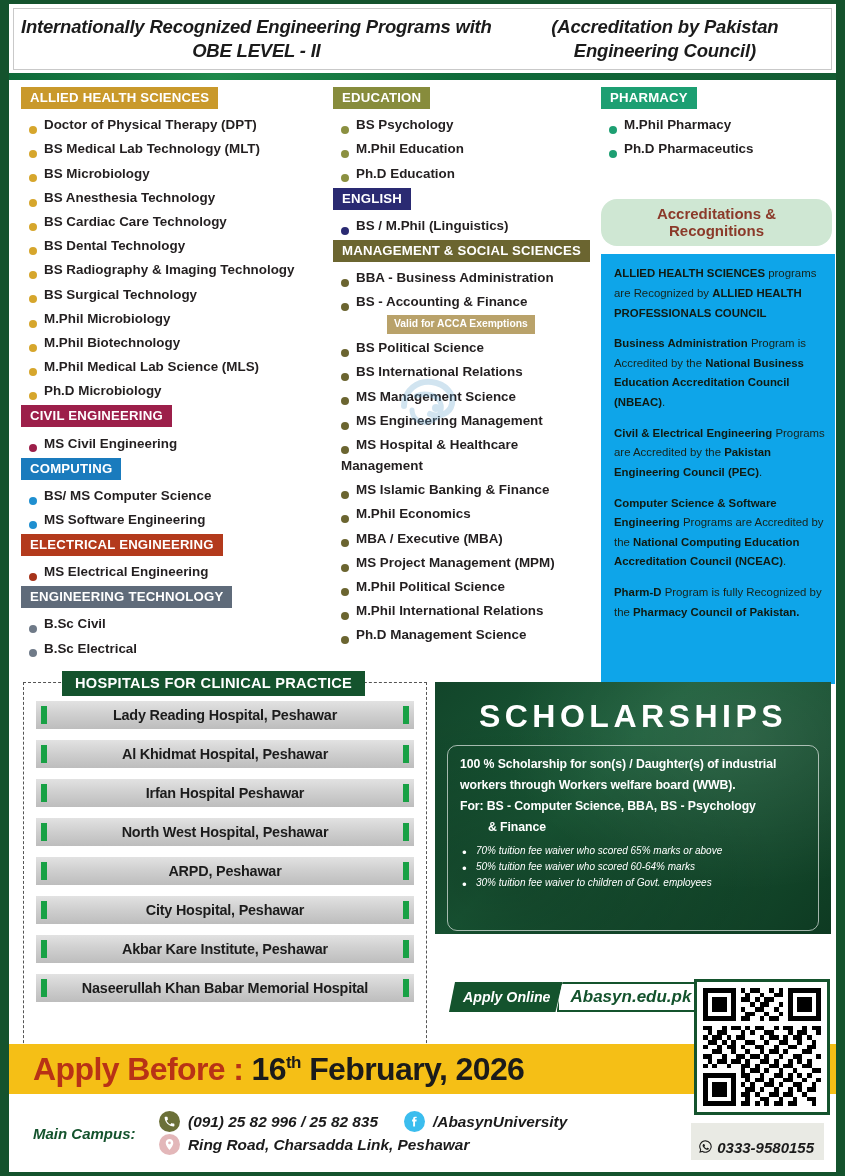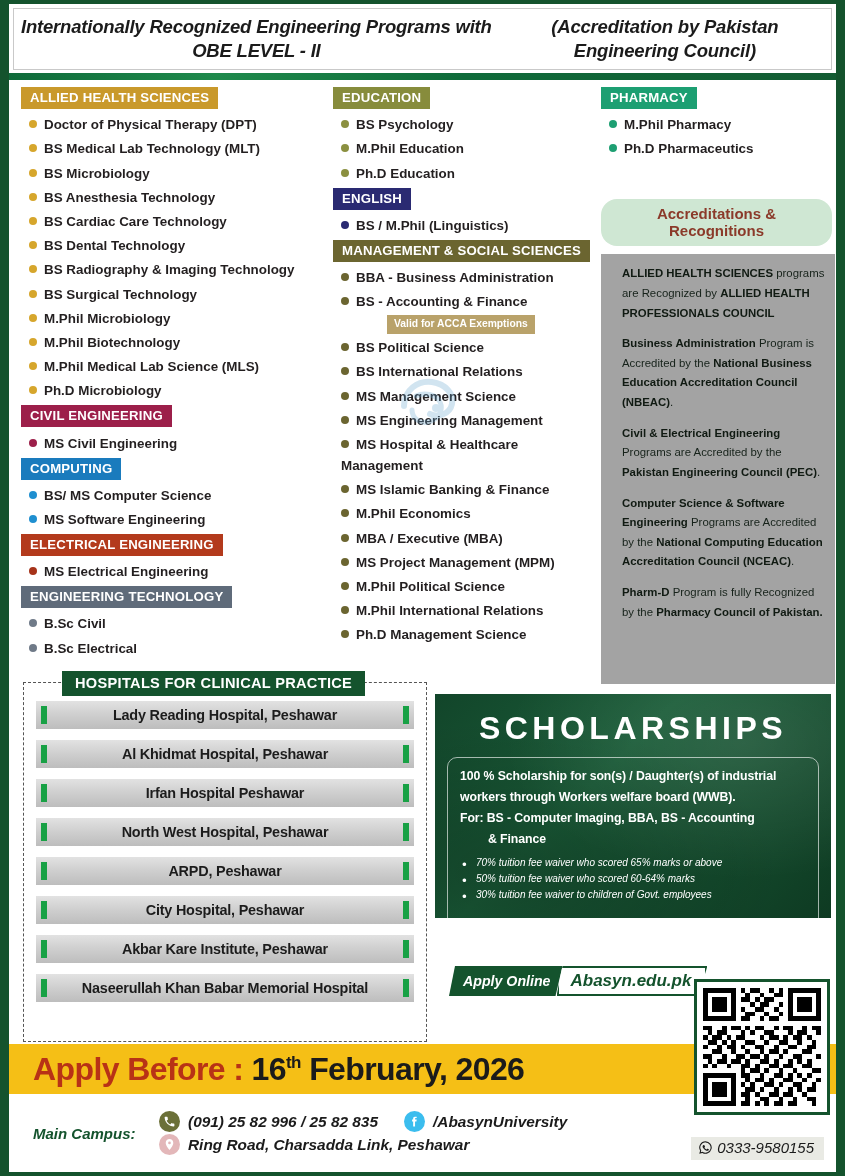--- a/index.html
+++ b/index.html
@@ -65,7 +65,7 @@
   }
   ul.plist { list-style: none; margin: 0 0 2px 0; padding: 0; }
   ul.plist li {
-    display: flex; align-items: flex-start;
+    display: flex; align-items: flex-end;
     font-size: 13.4px; font-weight: bold; color: #231f20;
     line-height: 1.33;
     padding: 3.2px 0 3.2px 8px;

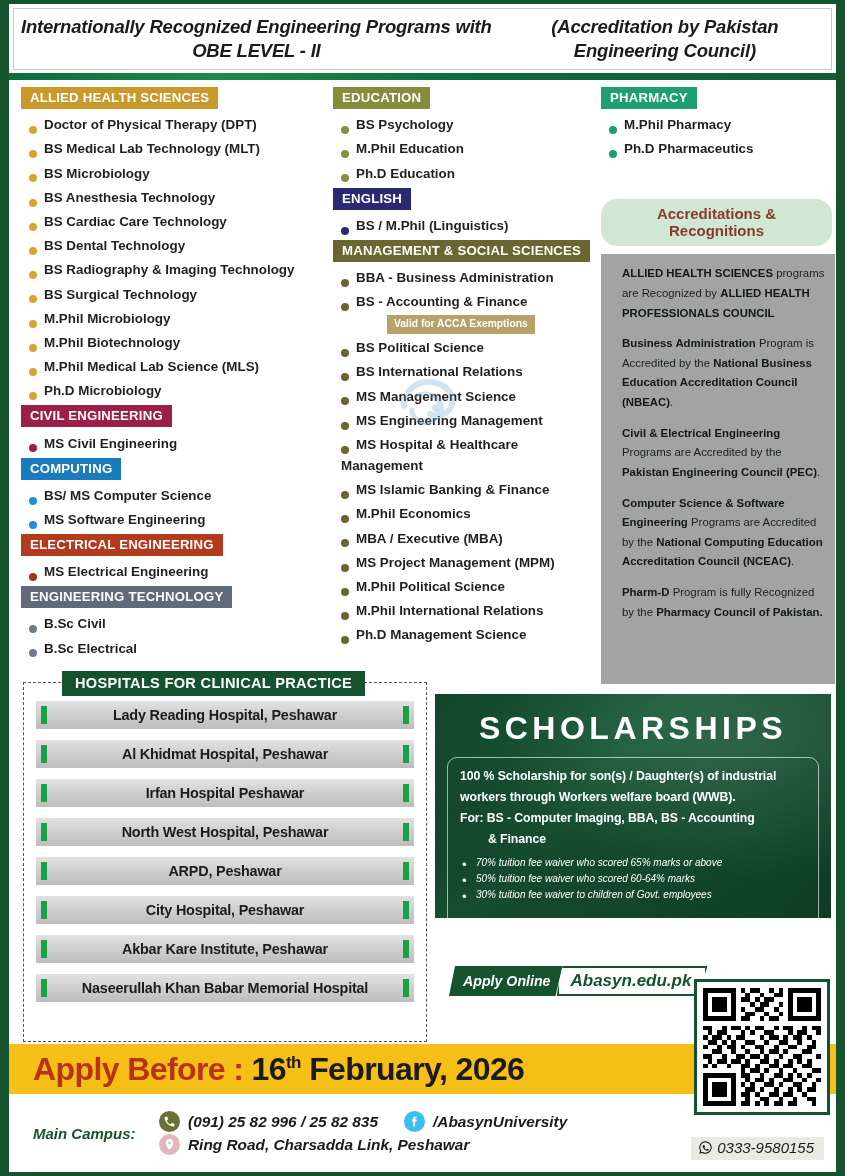--- a/index.html
+++ b/index.html
@@ -98,8 +98,8 @@
     margin: 38px 4px 8px 0px;
   }
   .acc-box {
-    background: #a3a3a3;
-    padding: 10px 10px 12px 21px;
+    background: #0ea5e9;
+    padding: 10px 10px 12px 13px;
     margin-right: 1px;
     height: 430px;
   }

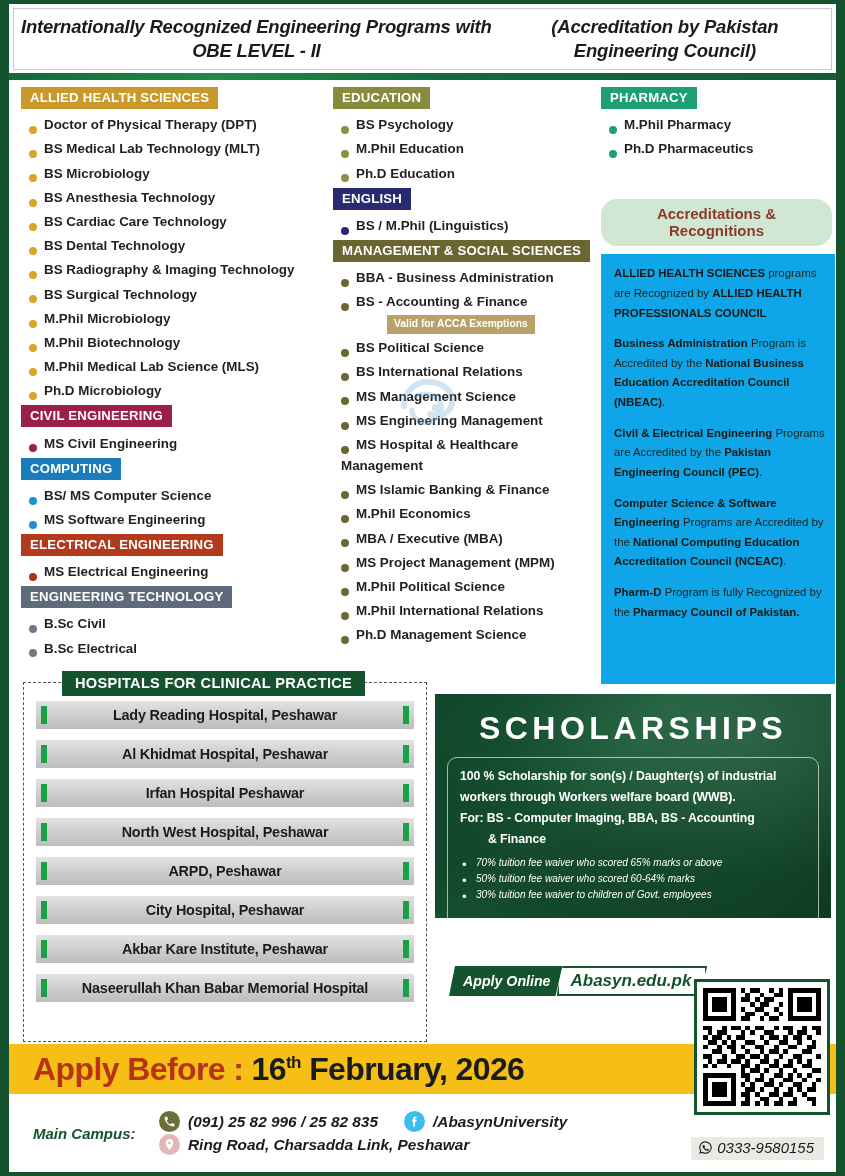--- a/index.html
+++ b/index.html
@@ -161,12 +161,12 @@
   .right-lower { width: 405px; padding-left: 8px; }
   .sch-card {
     position: relative;
-    width: 396px; height: 224px;
+    width: 396px; height: 252px;
     background:
       radial-gradient(ellipse at 78% 22%, rgba(255,255,255,.10) 0%, rgba(255,255,255,0) 55%),
       radial-gradient(ellipse at 18% 78%, rgba(0,0,0,.22) 0%, rgba(0,0,0,0) 60%),
       linear-gradient(135deg,#12452a 0%, #1a5c38 40%, #0e3a22 100%);
-    margin-top: 14px;
+    margin-top: 2px;
     padding: 10px 12px 10px 12px;
     overflow: hidden;
   }

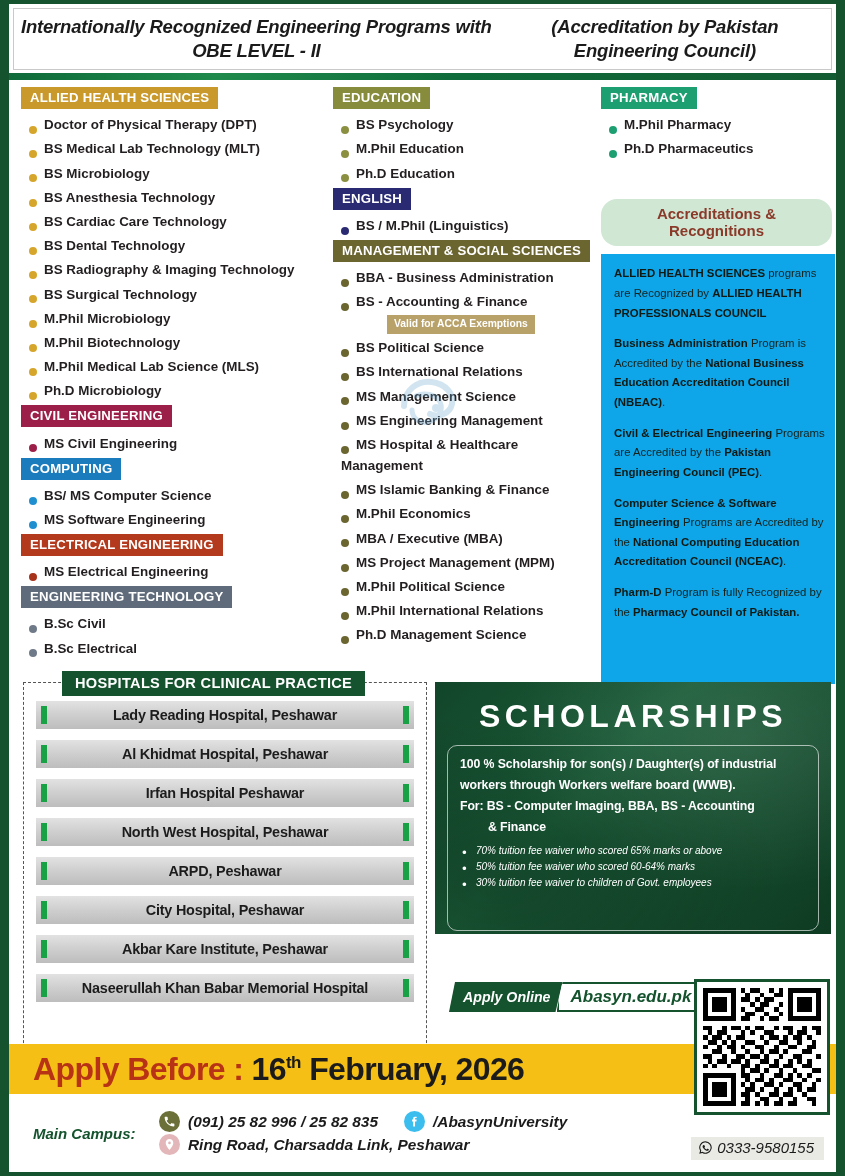--- a/index.html
+++ b/index.html
@@ -553,7 +553,7 @@
         <div class="sch-inner">
           <p>100 % Scholarship for son(s) / Daughter(s) of industrial</p>
           <p>workers through Workers welfare board (WWB).</p>
-          <p>For: BS - Computer Imaging, BBA, BS - Accounting</p>
+          <p>For: BS - Computer Science, BBA, BS - Psychology</p>
           <p class="indent">&amp; Finance</p>
           <ul class="sch-bullets" id="sch-bullets">
               <li>70% tuition fee waiver who scored 65% marks or above</li>

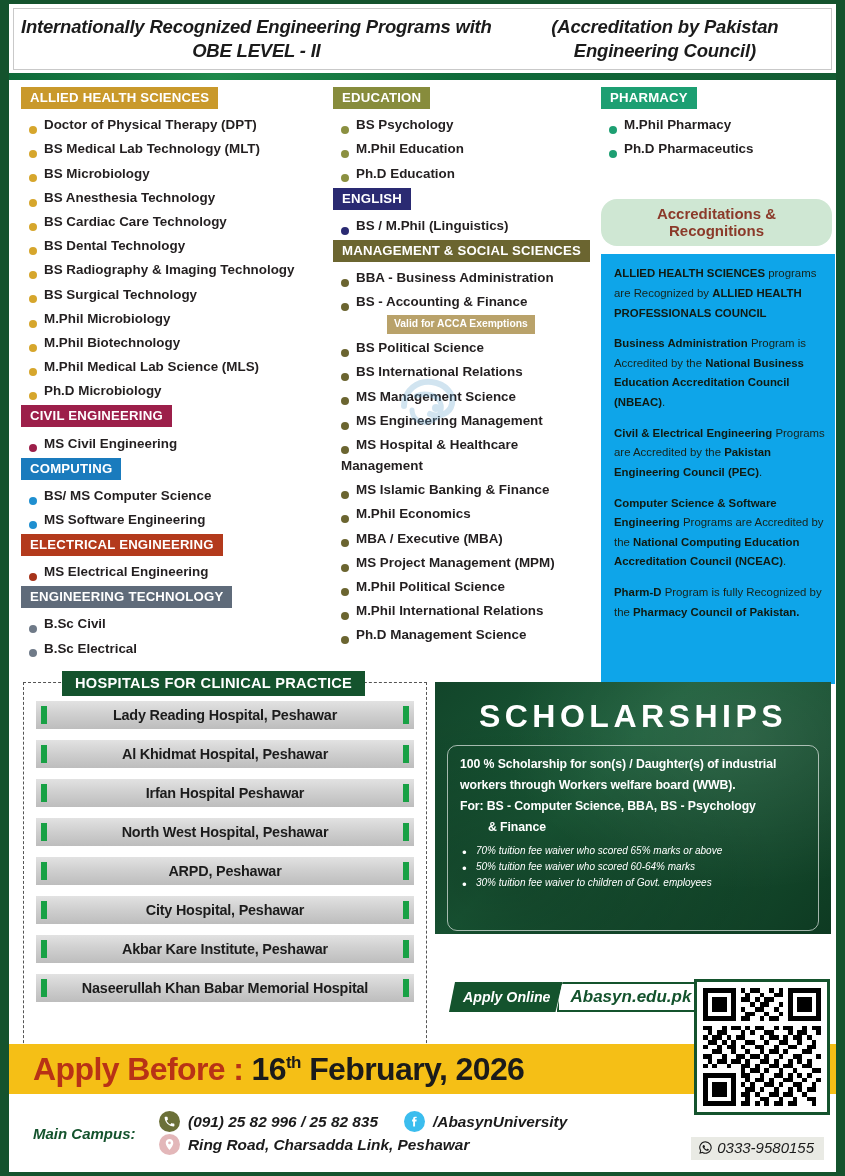--- a/index.html
+++ b/index.html
@@ -283,9 +283,9 @@
   .wa-chip {
     position: absolute; right: 12px; bottom: 12px;
     background: #e9eae4;
-    display: flex; align-items: center;
-    padding: 2px 10px 4px 7px;
-    font-size: 15px; font-weight: normal; font-style: italic; color: #1b1b1b;
+    display: flex; 
+    padding: 16px 10px 4px 7px;
+    font-size: 15px; font-weight: bold; font-style: italic; color: #1b1b1b;
   }
   .wa-chip svg { width: 15px; height: 15px; margin-right: 4px; fill: #1b1b1b; }
 </style>

